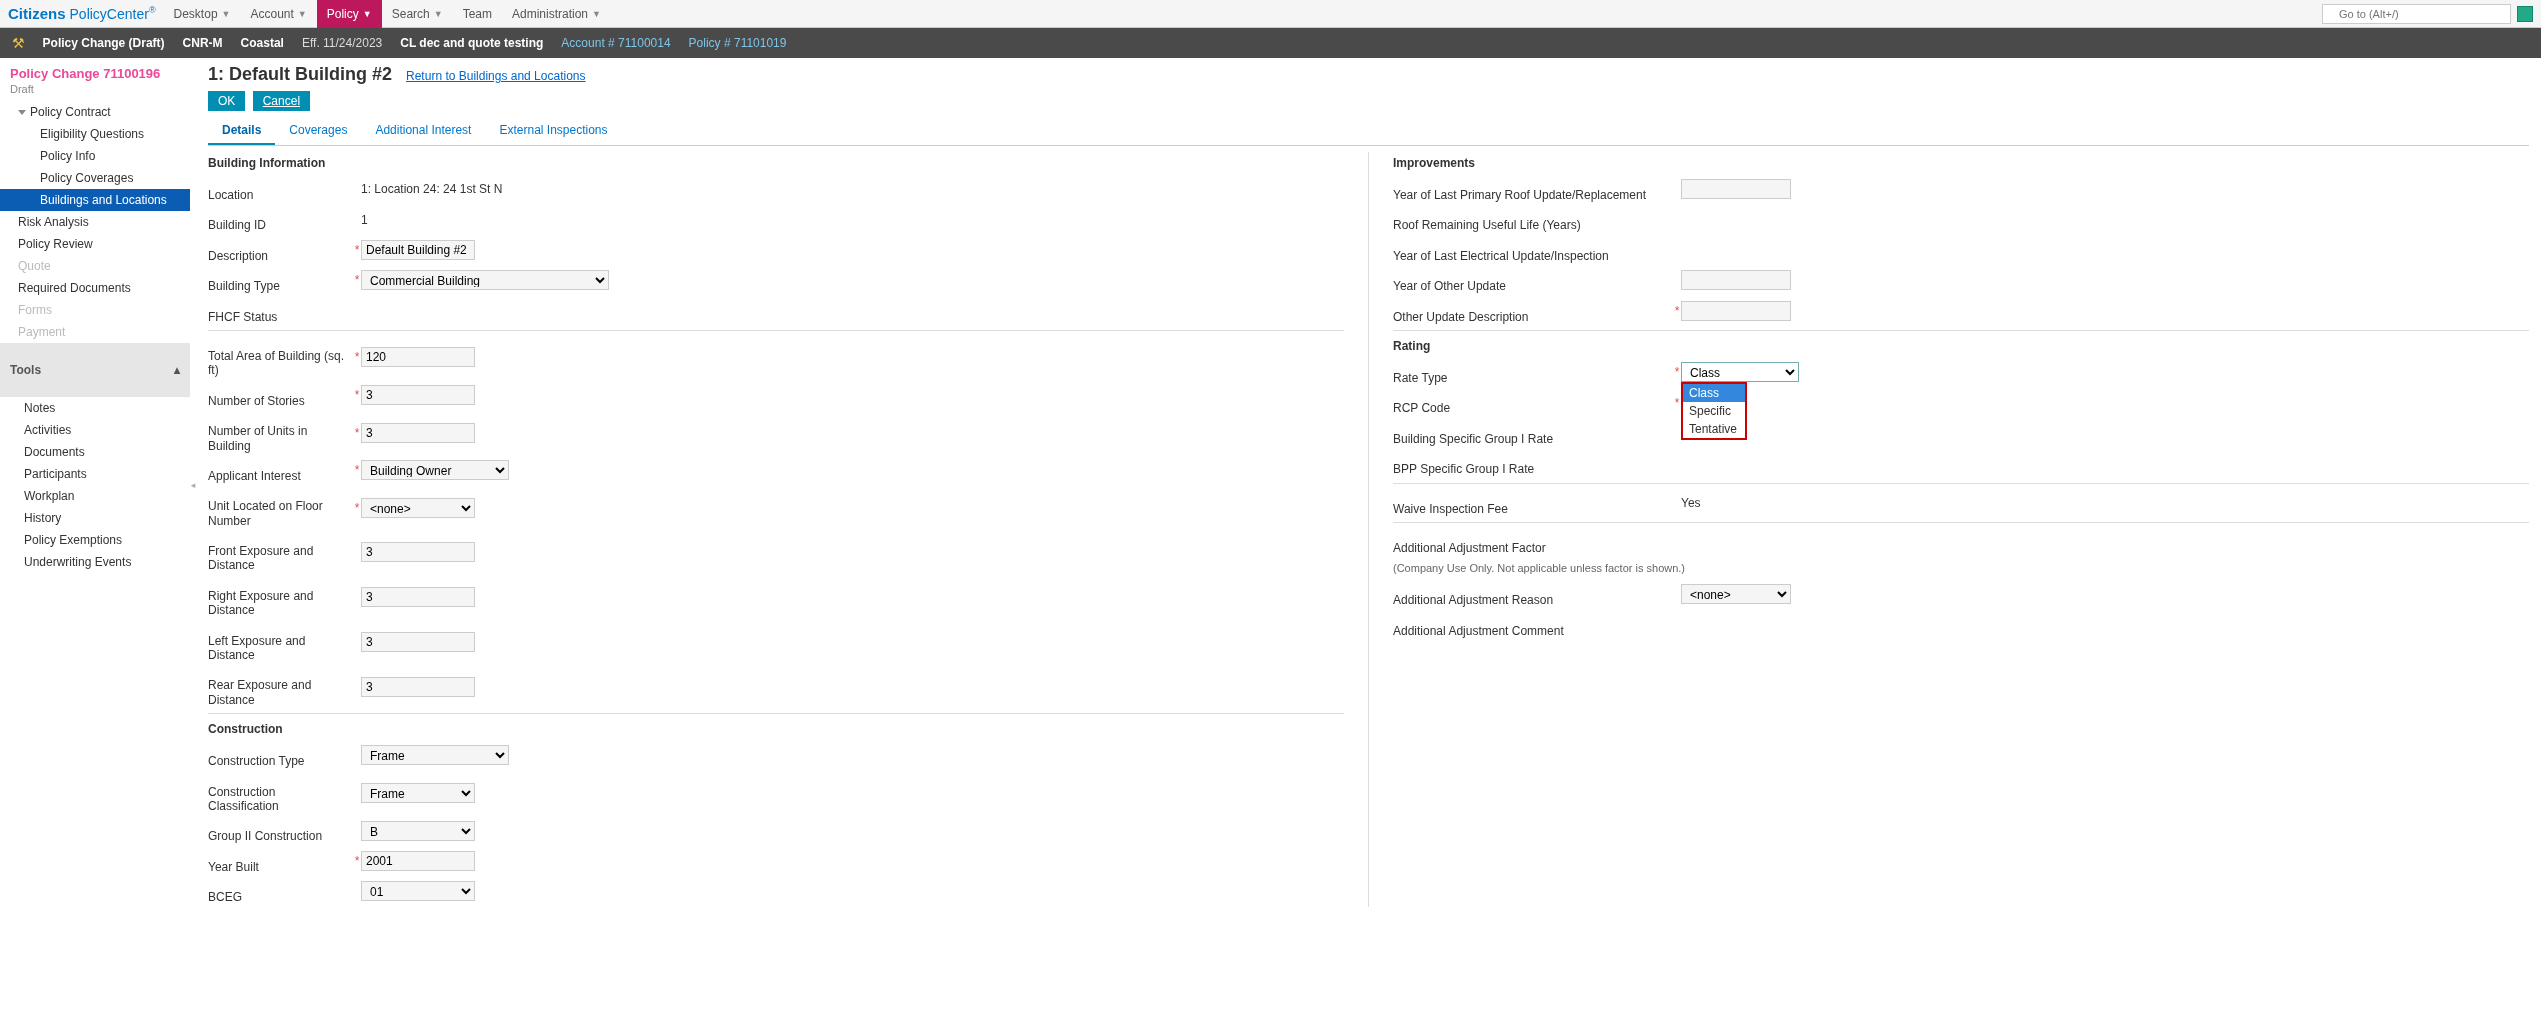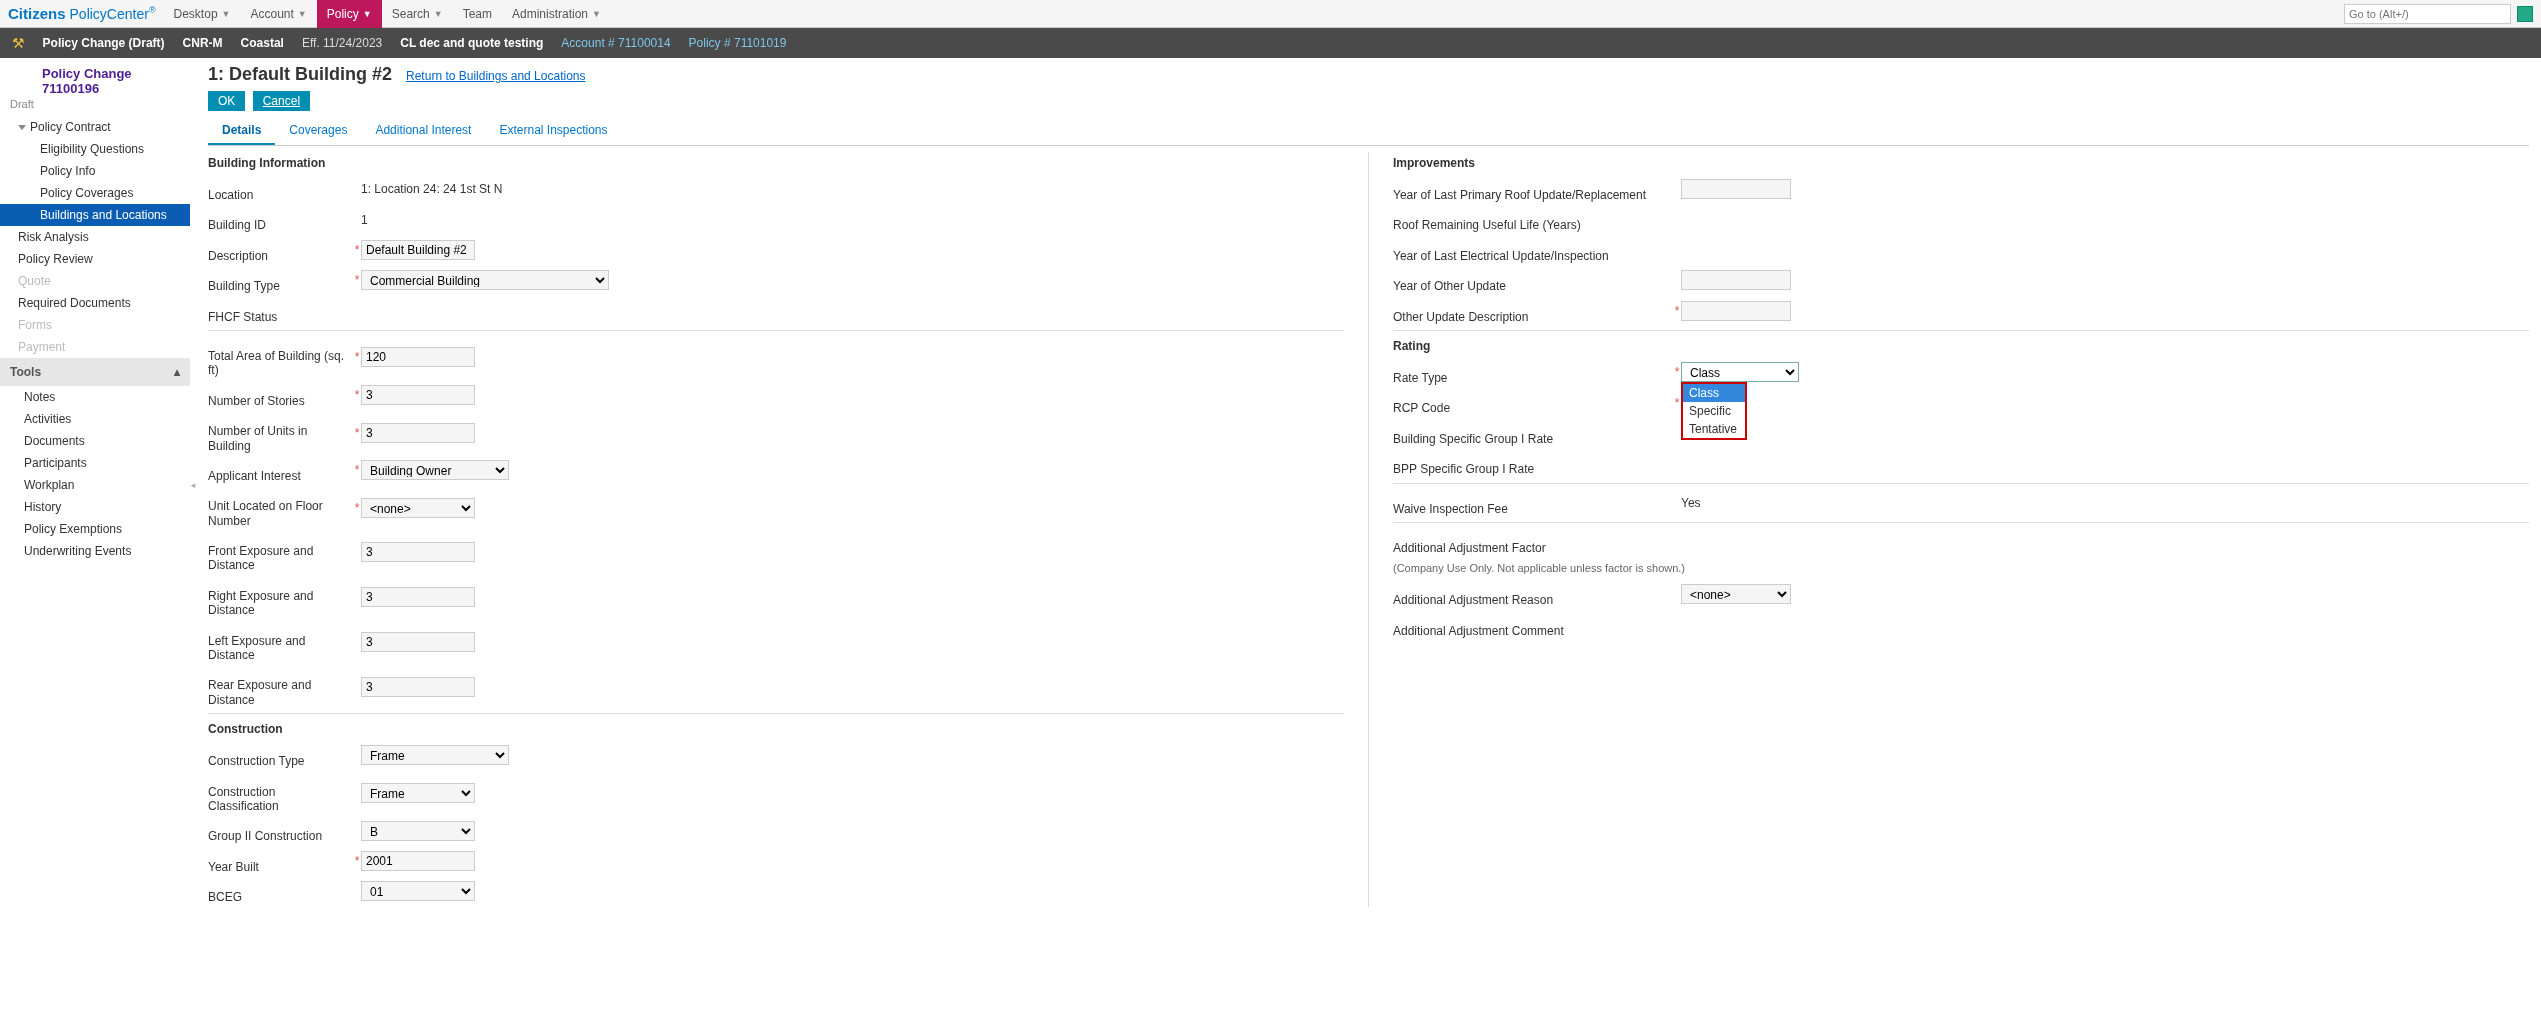--- a/index.html
+++ b/index.html
@@ -13,7 +13,7 @@
 .menu-item .caret { font-size: 9px; color: #888; }
 .menu-item.active .caret { color: #fff; }
 .searchbox { margin-left: auto; }
-.searchbox input { width: 167px; height: 20px; padding: 2px 4px; border: 1px solid #ccc; font-size: 11px; background: #fff; }
+.searchbox input { width: 189px; height: 20px; padding: 2px 16px; border: 1px solid #ccc; font-size: 11px; background: #fff; }
 .save-icon { width: 16px; height: 16px; margin-left: 6px; background: #2a8; border: 1px solid #186; }
 
 .contextbar { height: 30px; background: #4a4a4a; color: #ddd; display: flex; align-items: center; padding: 0 12px; gap: 18px; font-size: 12px; }

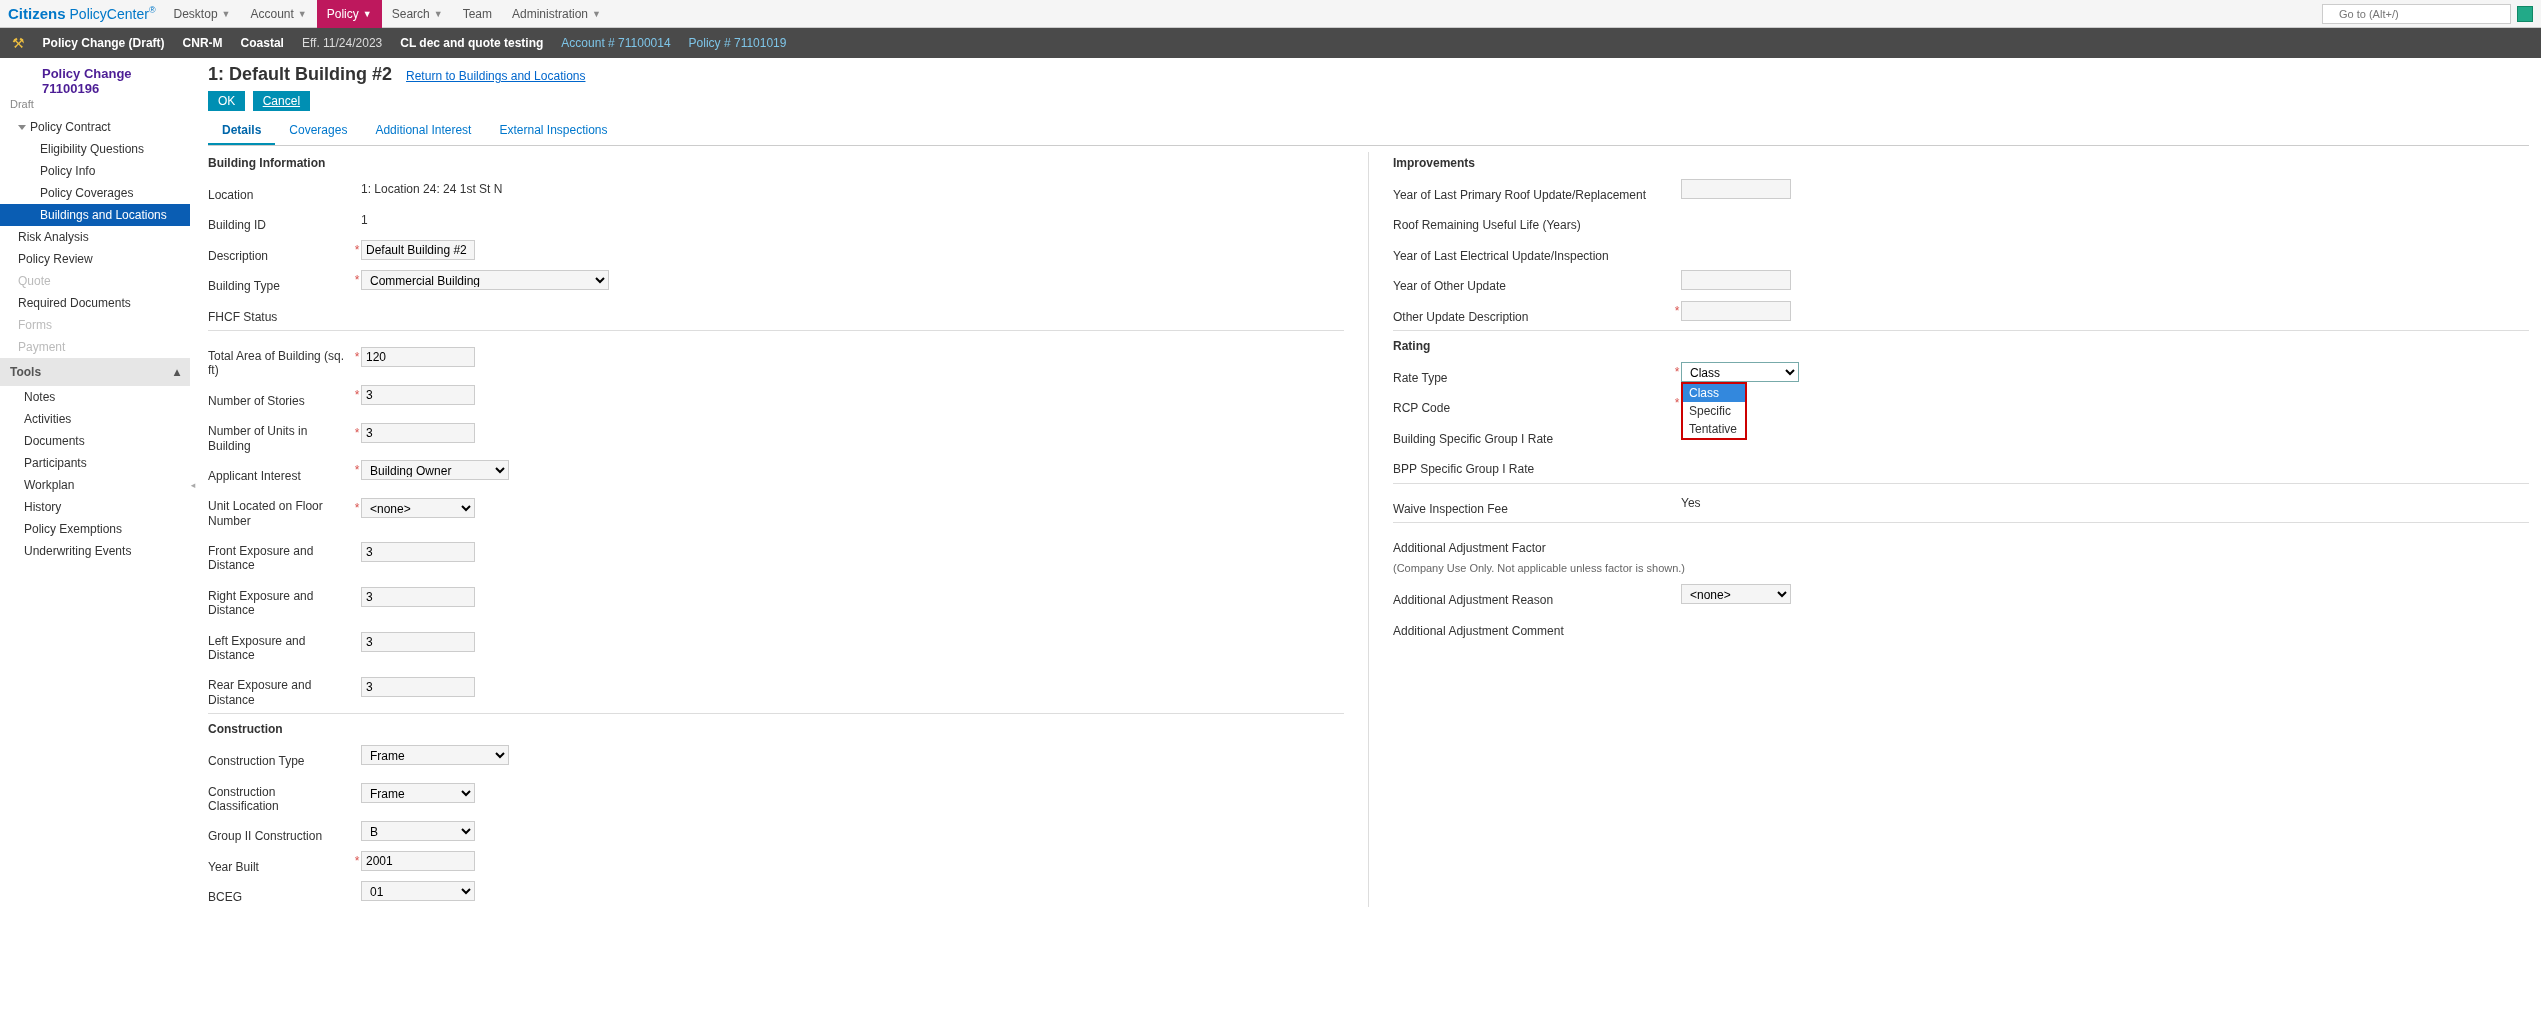--- a/index.html
+++ b/index.html
@@ -24,7 +24,7 @@
 
 .main { display: flex; }
 .sidebar { width: 190px; flex-shrink: 0; }
-.side-title { padding: 8px 10px 2px; font-size: 13px; color: #4c1d95; font-weight: bold; margin-left: 32px; }
+.side-title { padding: 8px 10px 2px; font-size: 13px; color: #ec4899; font-weight: bold; }
 .side-sub { padding: 0 10px 6px; color: #888; font-size: 11px; }
 .tree-item { padding: 4px 10px 4px 24px; cursor: pointer; color: #333; font-size: 12px; }
 .tree-item.level1 { padding-left: 18px; }

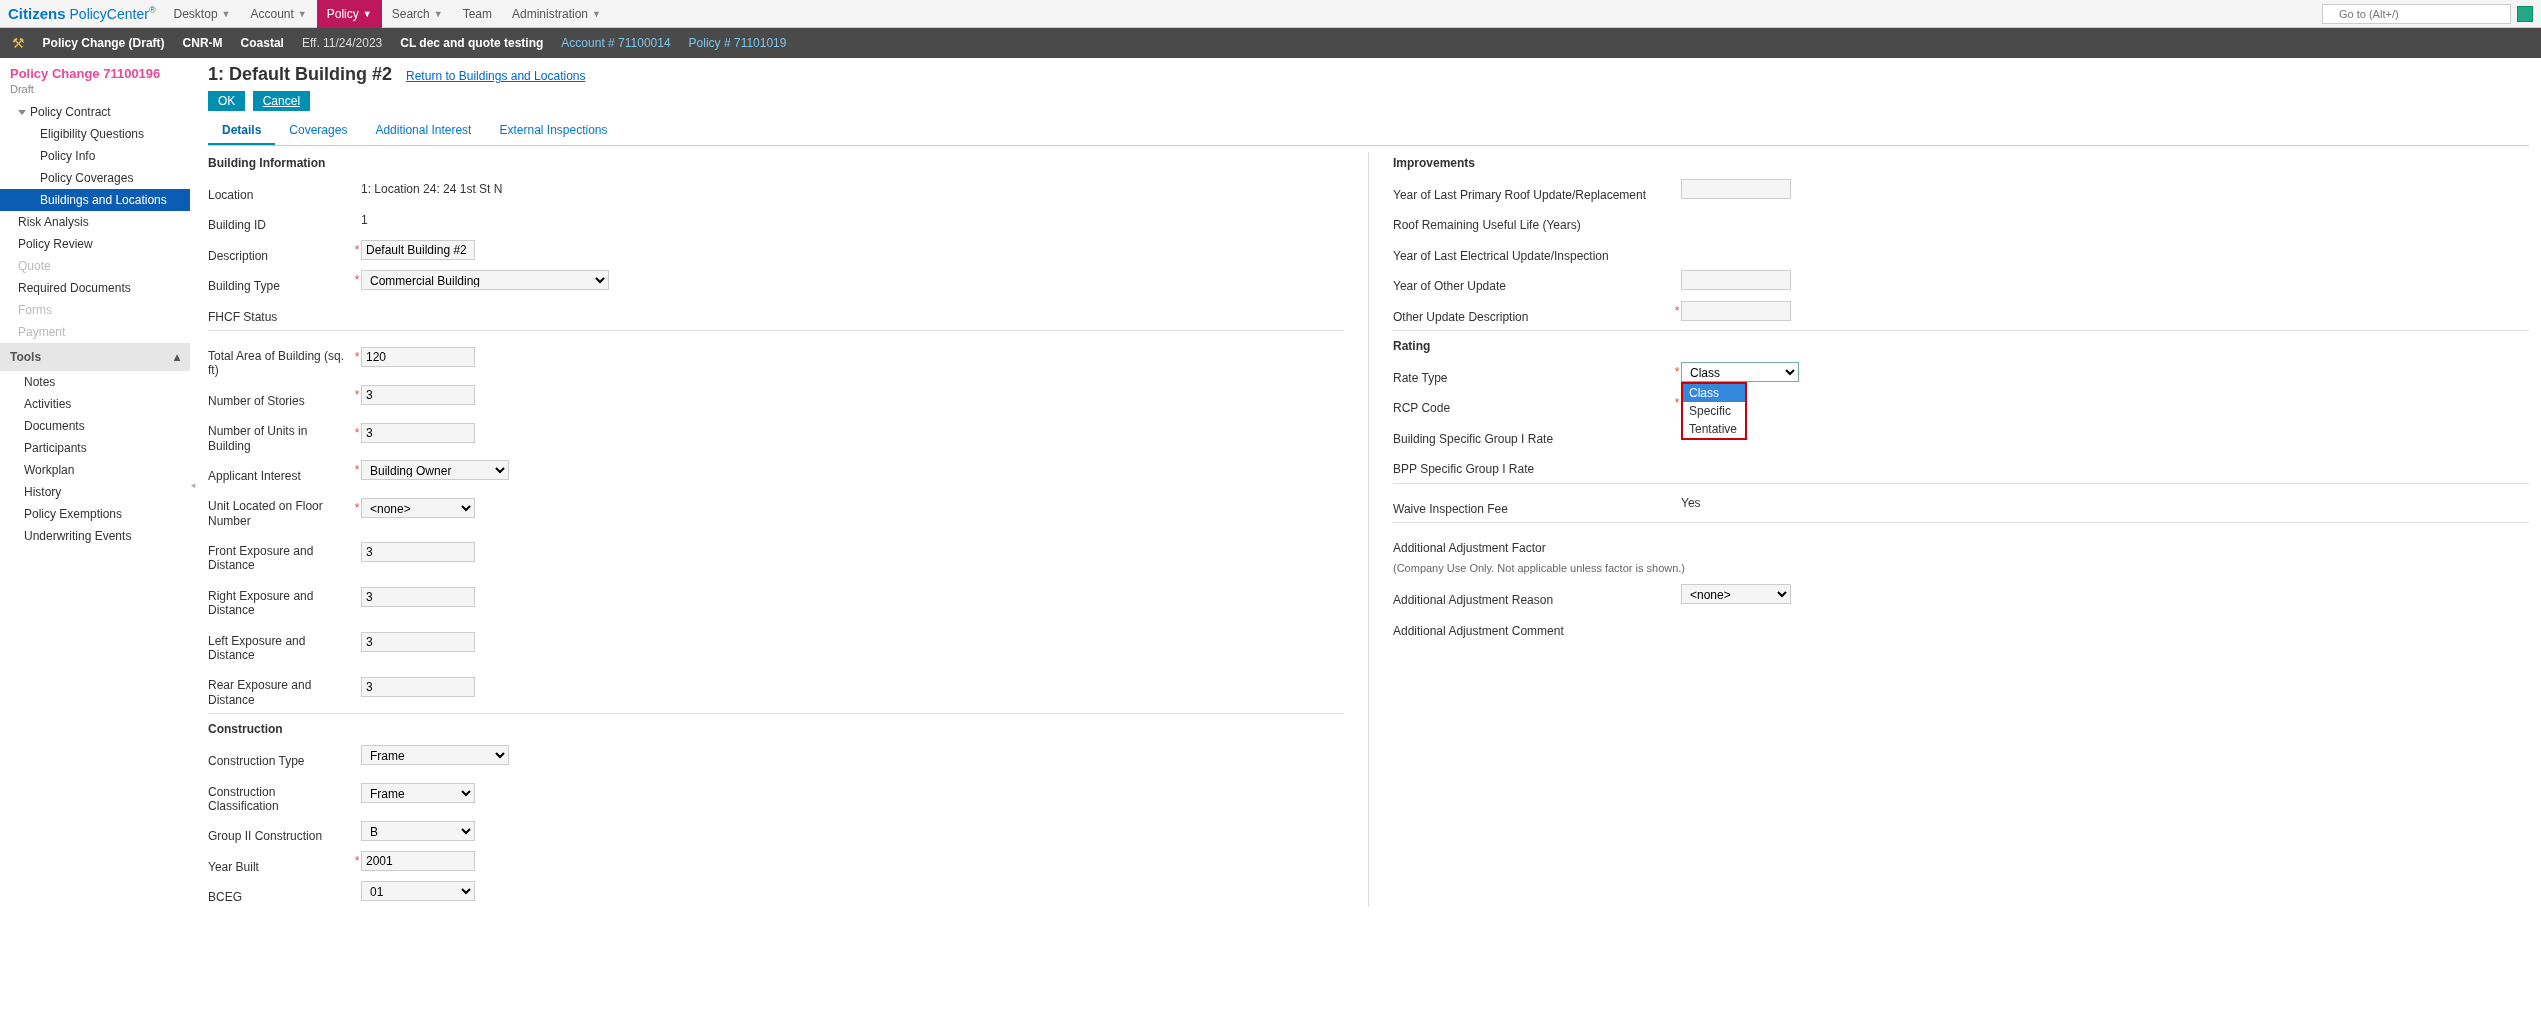--- a/index.html
+++ b/index.html
@@ -32,7 +32,7 @@
 .tree-item.active { background: #0a5db3; color: #fff; }
 .tree-item.disabled { color: #bbb; }
 .tree-caret { display: inline-block; width: 0; height: 0; border-left: 4px solid transparent; border-right: 4px solid transparent; border-top: 5px solid #888; margin-right: 4px; vertical-align: middle; }
-.tools-header { background: #e6e6e6; padding: 7px 10px; font-weight: bold; color: #555; display: flex; justify-content: space-between; align-items: center; }
+.tools-header { background: #e6e6e6; padding: 20px 10px; font-weight: bold; color: #555; display: flex; justify-content: space-between; align-items: center; }
 
 .content { flex: 1; padding: 6px 12px; }
 .page-head { display: flex; align-items: baseline; gap: 14px; margin-bottom: 6px; }

